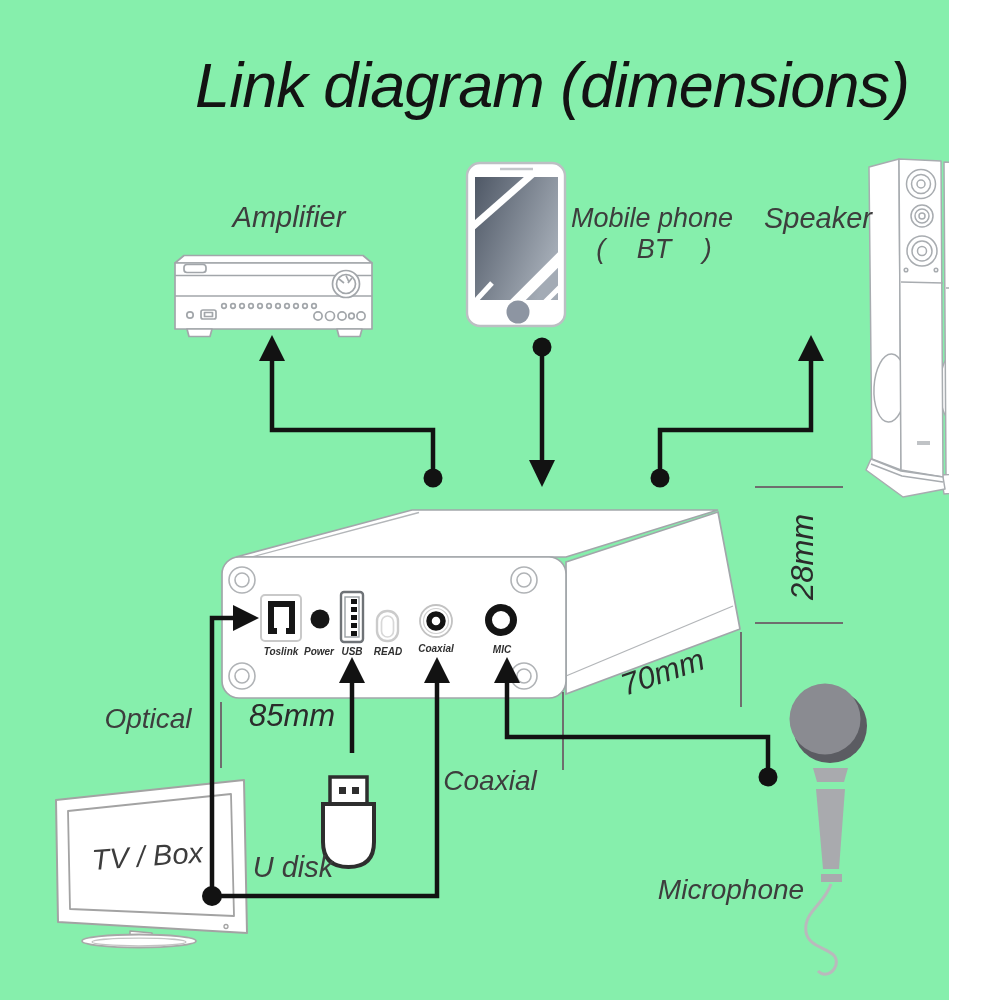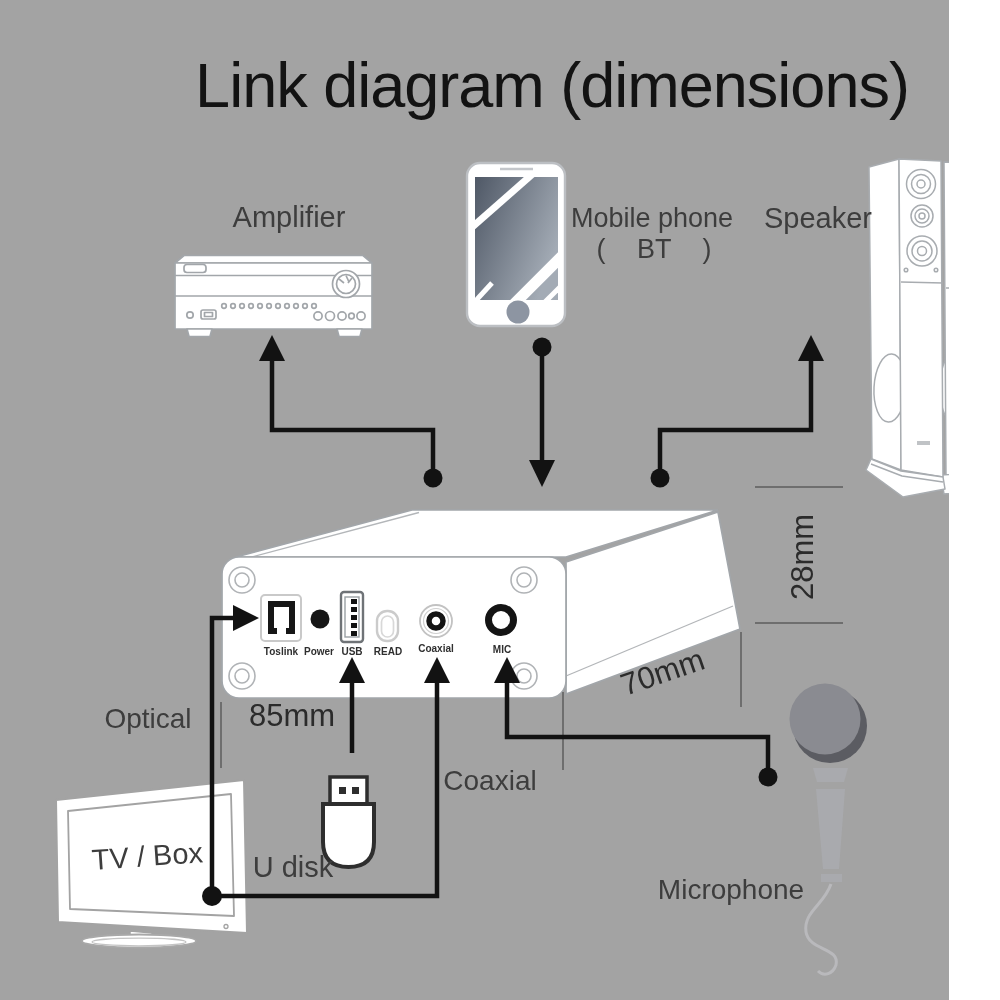--- a/index.html
+++ b/index.html
@@ -3,8 +3,8 @@
 <meta charset="utf-8">
 <style>
   html,body{margin:0;padding:0;background:#ffffff;}
-  .stage{position:relative;width:949px;height:1000px;background:#a3a3a3;overflow:hidden;
-         font-family:"Liberation Sans", sans-serif;}
+  .stage{position:relative;width:949px;height:1000px;background:#86efac;overflow:hidden;
+         font-family:"Liberation Sans", sans-serif;font-style:italic;}
   svg{display:block;}
   text{font-family:"Liberation Sans", sans-serif;fill:#3d3d3d;}
   .title{font-size:63px;fill:#131313;letter-spacing:-1px;}

